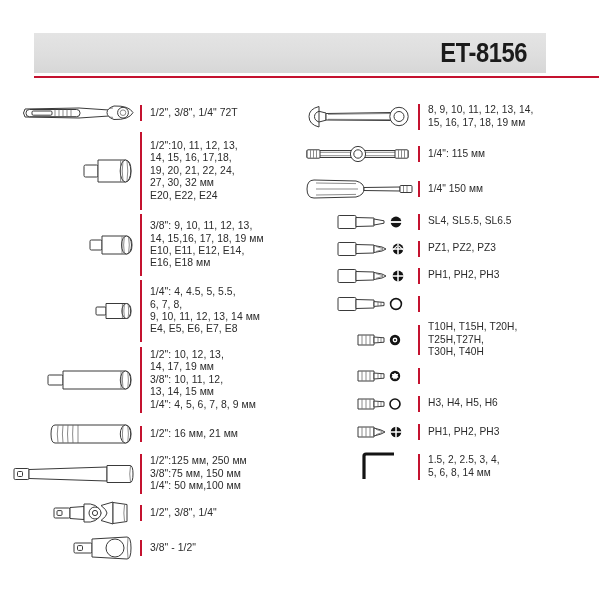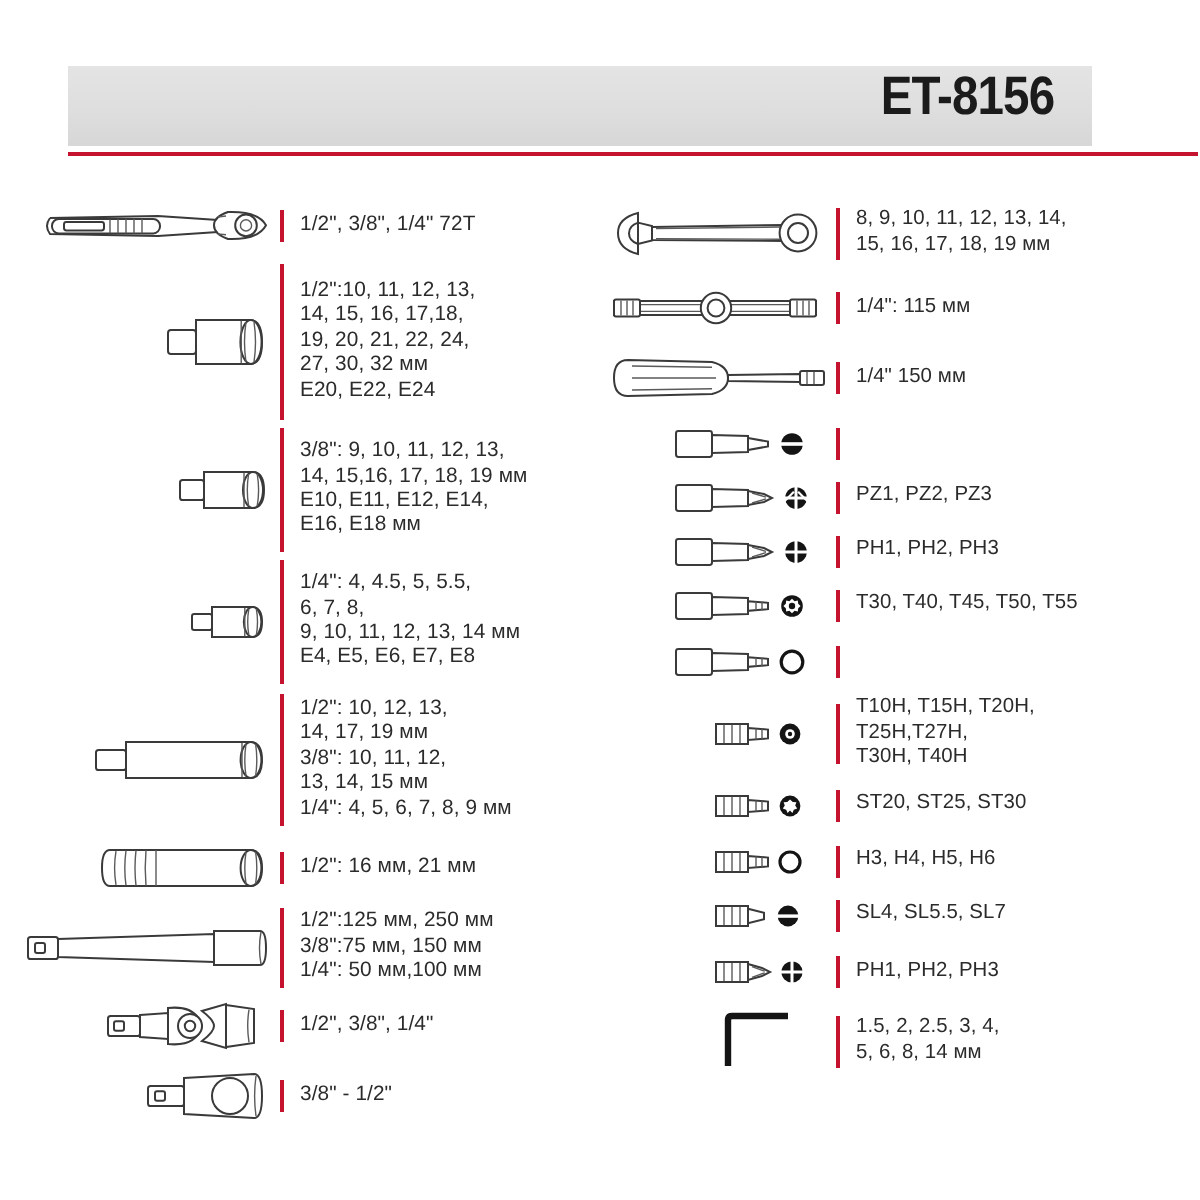--- a/index.html
+++ b/index.html
@@ -22,7 +22,7 @@
     left: 34px; top: 33px;
     width: 512px; height: 40px;
     background: linear-gradient(180deg, #e4e4e4 0%, #dedede 55%, #d7d7d7 100%);
-    display: flex; justify-content: flex-end;
+    display: flex; align-items: center; justify-content: flex-end;
   }
   .header-title {
     font-size: 27px;

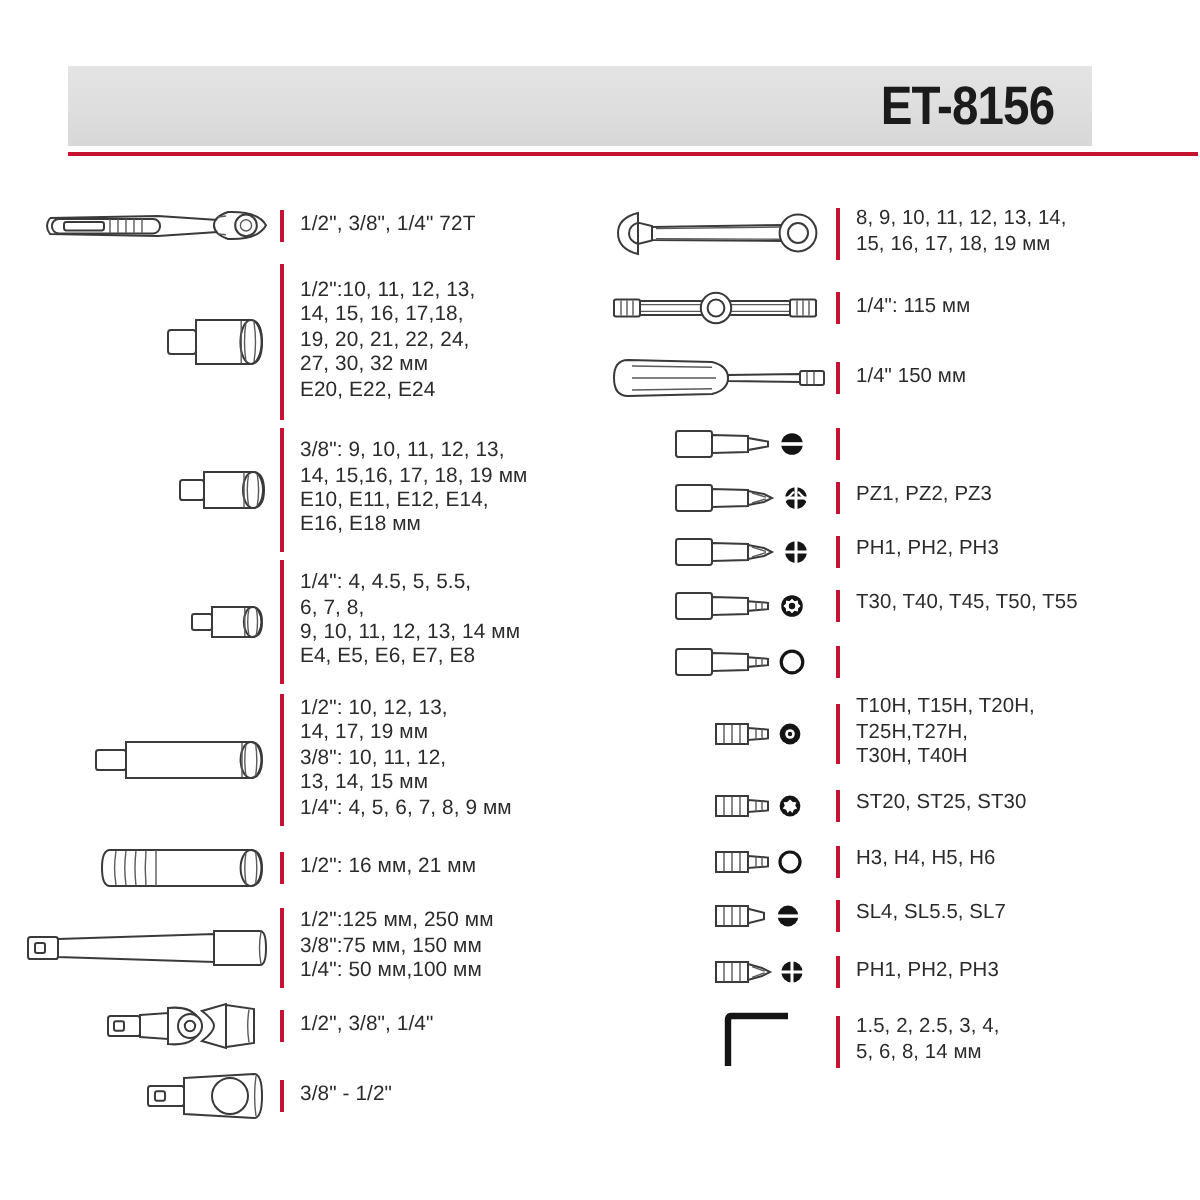--- a/index.html
+++ b/index.html
@@ -339,6 +339,7 @@
         </span>
       </div>
       <div class="bar" style="height:16px"></div>
+      <div class="spec">SL4, SL5.5, SL6.5</div>
     </div>
 
     <div class="row" style="height:27px">

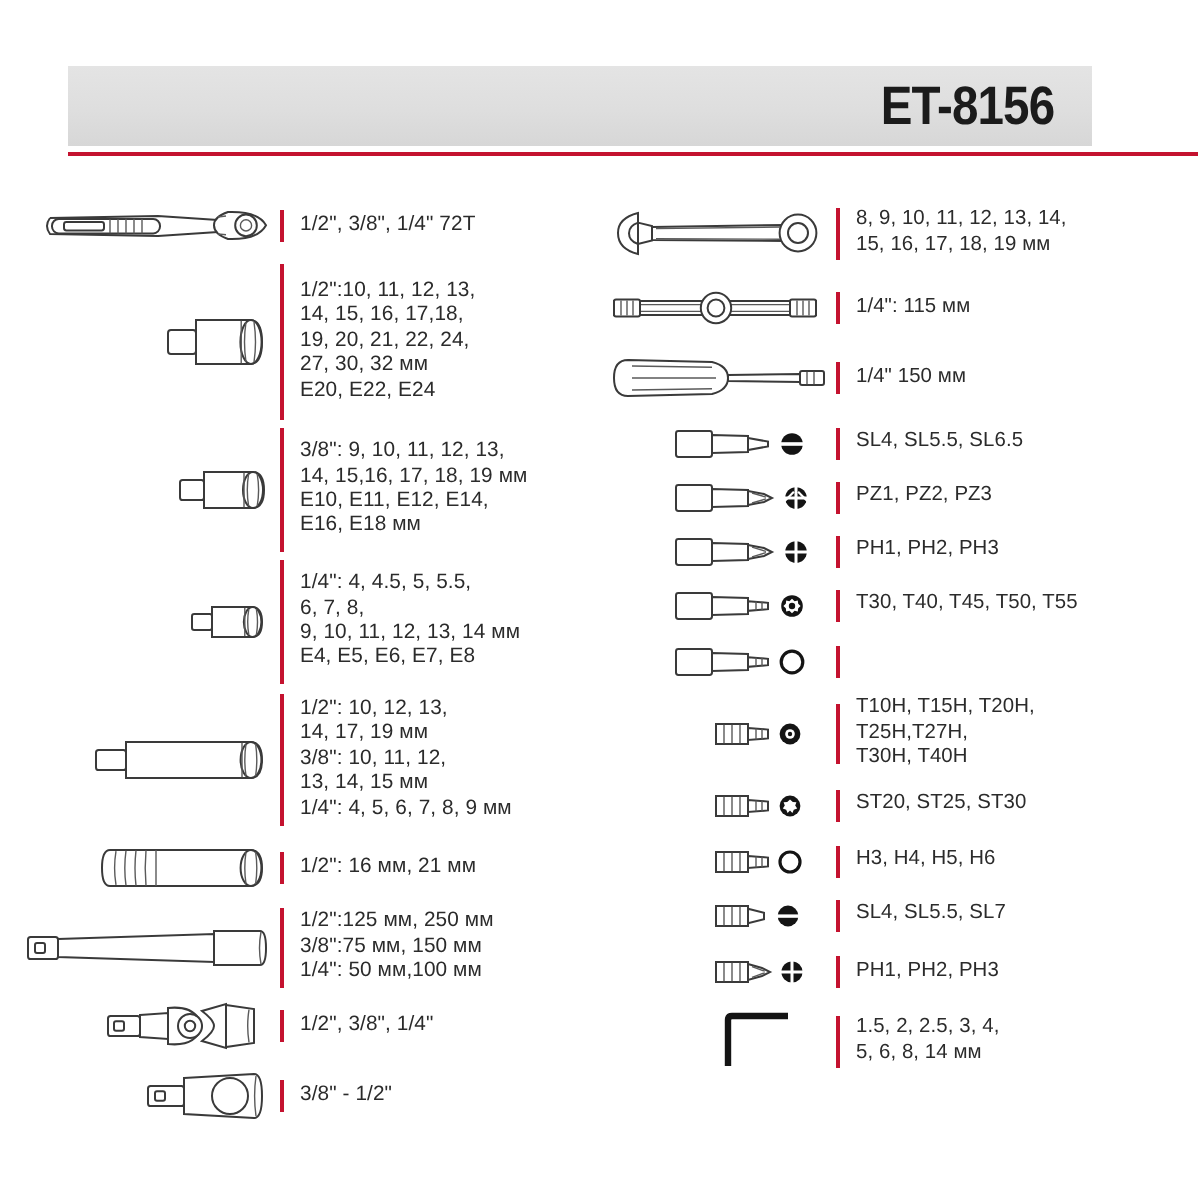--- a/index.html
+++ b/index.html
@@ -384,7 +384,8 @@
       <div class="spec">PH1, PH2, PH3</div>
     </div>
 
-    <div class="row" style="height:27px">
+
+    <div class="row" style="height:30px">
       <div class="icon-cell">
         <span>
           <svg width="80" height="22" viewBox="0 0 80 22">
@@ -393,26 +394,6 @@
             <path class="lnf" d="M38 8.6 L48 9.4 L48 12.6 L38 13.4 Z"></path>
             <path class="thin" d="M42 8.8 L42 13.2 M45 8.9 L45 13.1"></path>
             <g>
-              <circle class="blk" cx="60" cy="11" r="5.4"></circle>
-              <path fill="#ffffff" d="M60 7.4 L61.3 8.6 L62.9 8.3 L63.1 9.9 L64.3 11 L63.1 12.1 L62.9 13.7 L61.3 13.4 L60 14.6 L58.7 13.4 L57.1 13.7 L56.9 12.1 L55.7 11 L56.9 9.9 L57.1 8.3 L58.7 8.6 Z"></path>
-              <circle class="blk" cx="60" cy="11" r="1.6"></circle>
-            </g>
-          </svg>
-        </span>
-      </div>
-      <div class="bar" style="height:16px"></div>
-      <div class="spec">T30, T40, T45, T50, T55</div>
-    </div>
-
-    <div class="row" style="height:30px">
-      <div class="icon-cell">
-        <span>
-          <svg width="80" height="22" viewBox="0 0 80 22">
-            <rect class="lnf" x="2" y="4.5" width="18" height="13" rx="1.2"></rect>
-            <path class="lnf" d="M20 6.5 L38 7 L38 15 L20 15.5 Z"></path>
-            <path class="lnf" d="M38 8.6 L48 9.4 L48 12.6 L38 13.4 Z"></path>
-            <path class="thin" d="M42 8.8 L42 13.2 M45 8.9 L45 13.1"></path>
-            <g>
               <circle cx="60" cy="11" r="5.4" fill="#ffffff" stroke="#141414" stroke-width="1.6"></circle>
             </g>
           </svg>

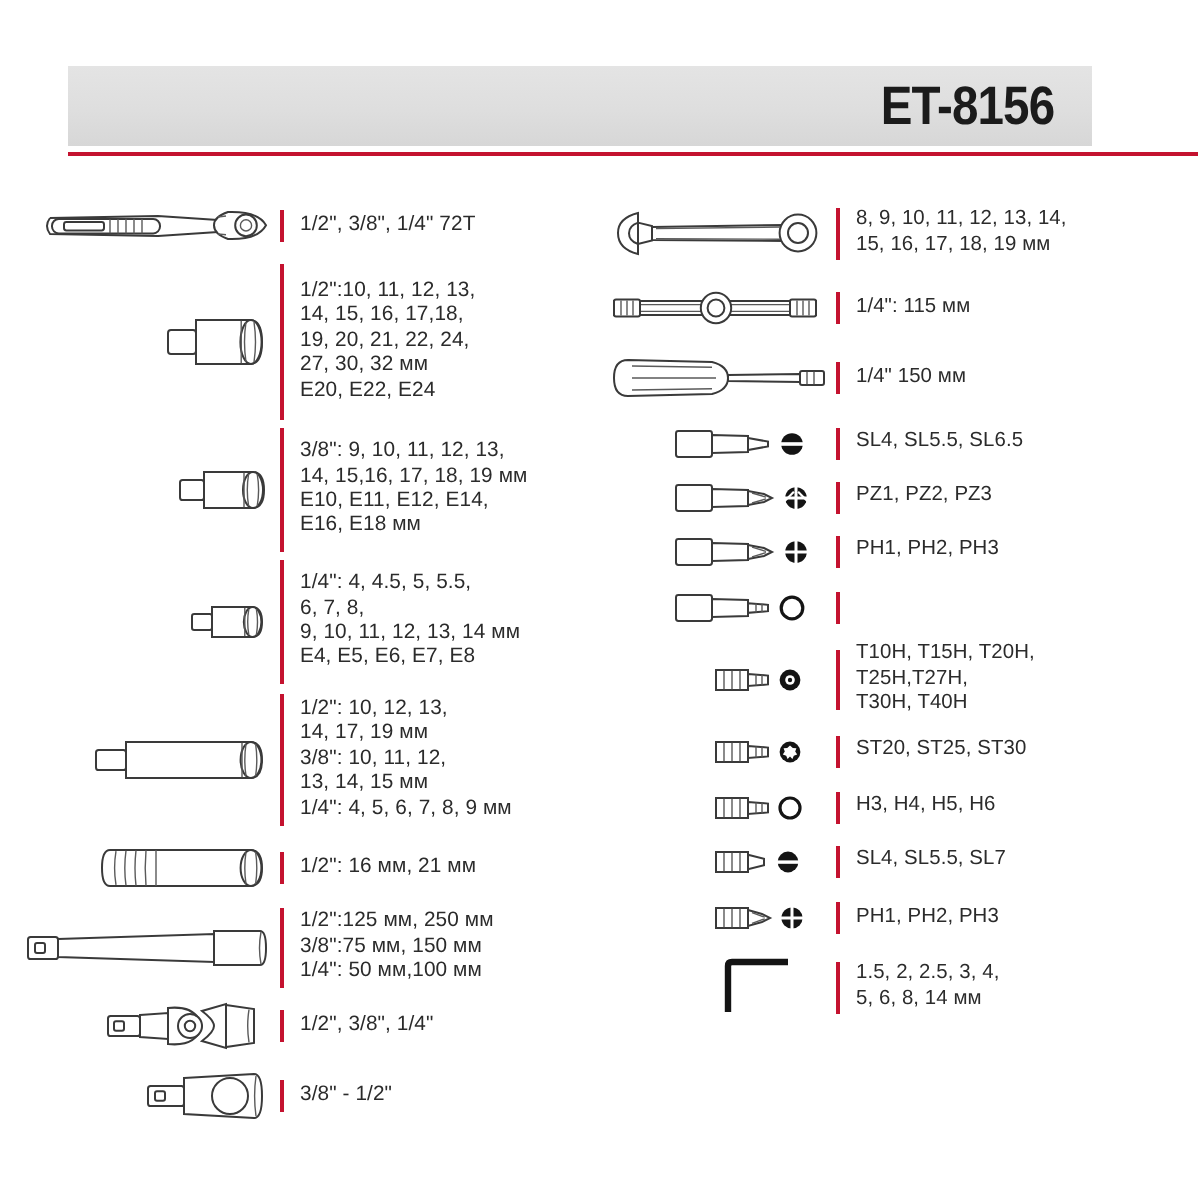--- a/index.html
+++ b/index.html
@@ -440,7 +440,6 @@
         </span>
       </div>
       <div class="bar" style="height:16px"></div>
-      <div class="spec">ST20, ST25, ST30</div>
     </div>
 
     <div class="row" style="height:27px">

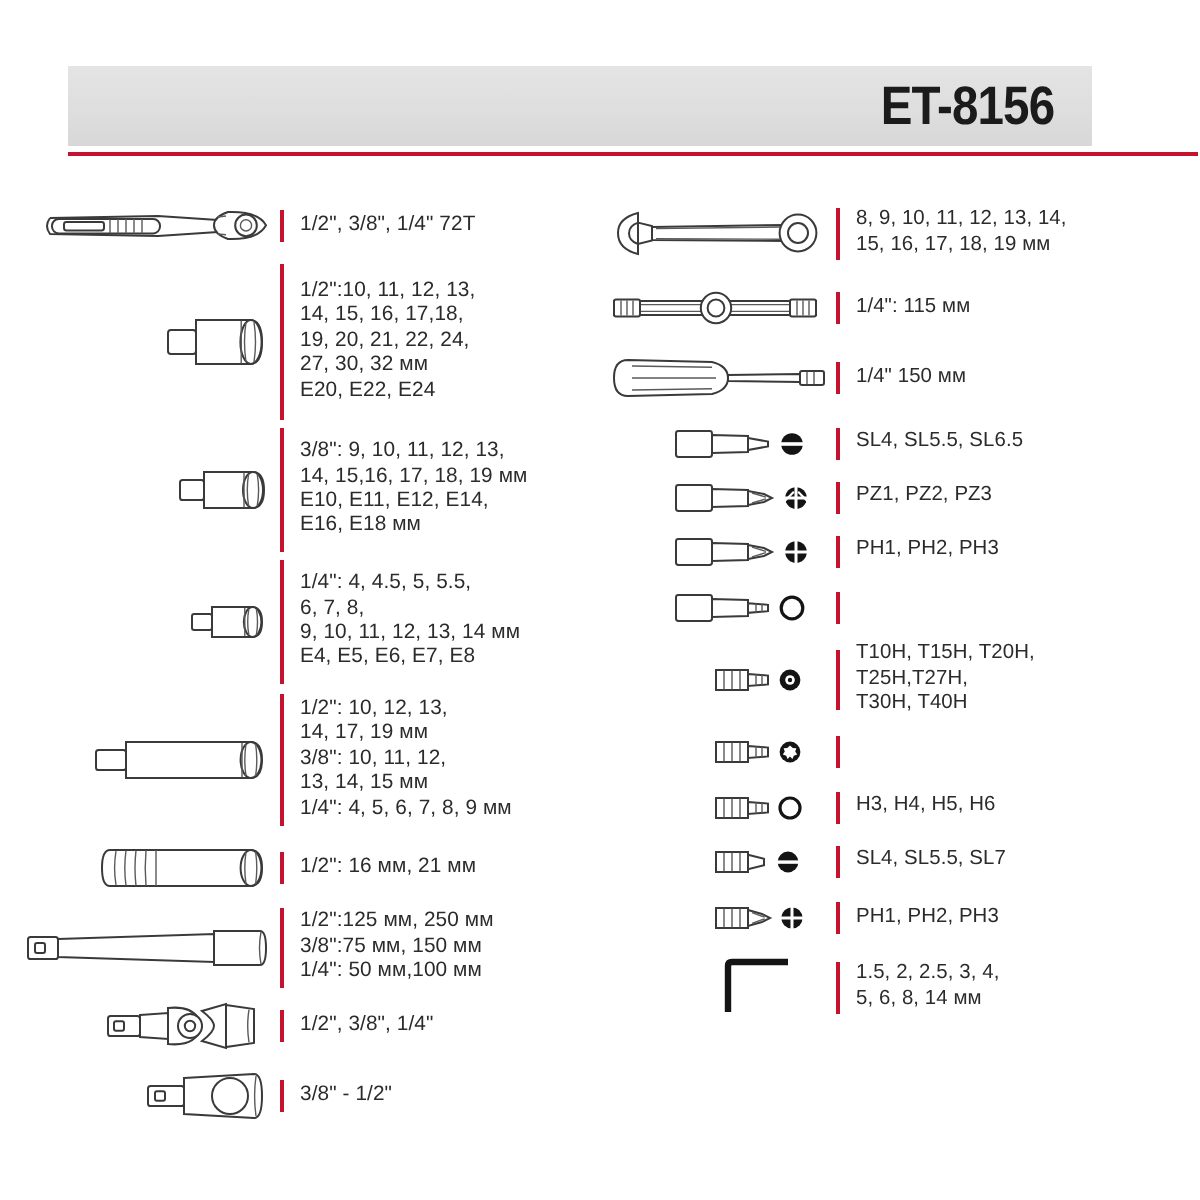--- a/index.html
+++ b/index.html
@@ -460,23 +460,6 @@
       <div class="spec">H3, H4, H5, H6</div>
     </div>
 
-    <div class="row" style="height:27px">
-      <div class="icon-cell">
-        <span>
-          <svg width="80" height="20" viewBox="0 0 80 20">
-            <path class="lnf" d="M22 5 L38 5 L38 15 L22 15 Z"></path>
-            <path class="thin" d="M26 5.4 L26 14.6 M30 5.4 L30 14.6 M34 5.4 L34 14.6"></path>
-            <path class="lnf" d="M38 6.4 L46 8.4 L46 11.6 L38 13.6 Z"></path>
-            <g>
-              <circle class="blk" cx="58" cy="10" r="5.2"></circle>
-              <rect x="52.3" y="9.2" width="11.4" height="1.7" fill="#ffffff"></rect>
-            </g>
-          </svg>
-        </span>
-      </div>
-      <div class="bar" style="height:16px"></div>
-      <div class="spec">SL4, SL5.5, SL7</div>
-    </div>
 
     <div class="row" style="height:30px">
       <div class="icon-cell">

